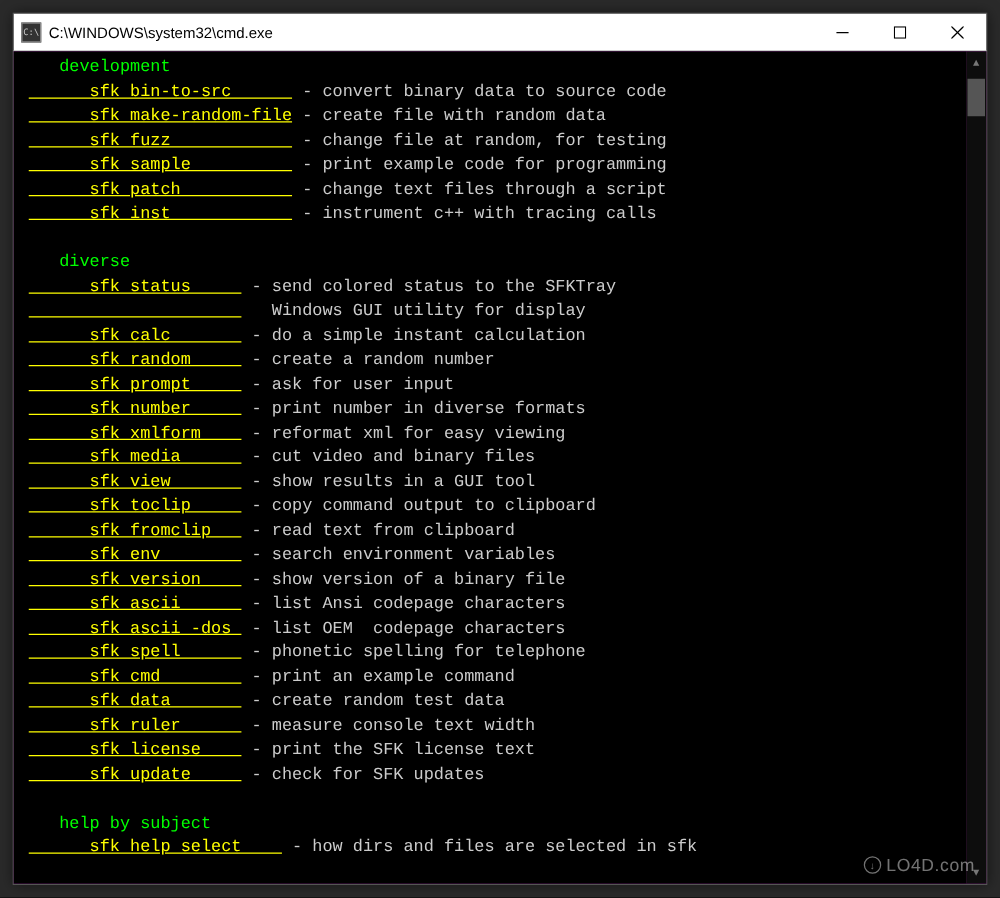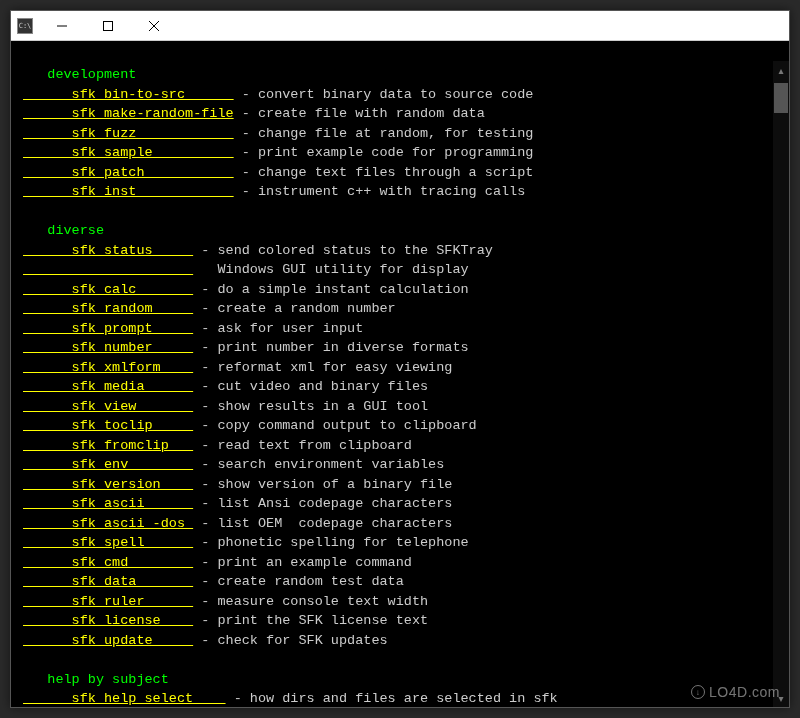--- a/index.html
+++ b/index.html
@@ -141,6 +141,7 @@
 <div class="window">
   <div class="titlebar">
     <div class="titlebar-icon">C:\</div>
+    <div class="titlebar-title">C:\WINDOWS\system32\cmd.exe</div>
     <div class="titlebar-buttons">
       <div class="titlebar-btn">
         <svg width="10" height="10" viewBox="0 0 10 10">

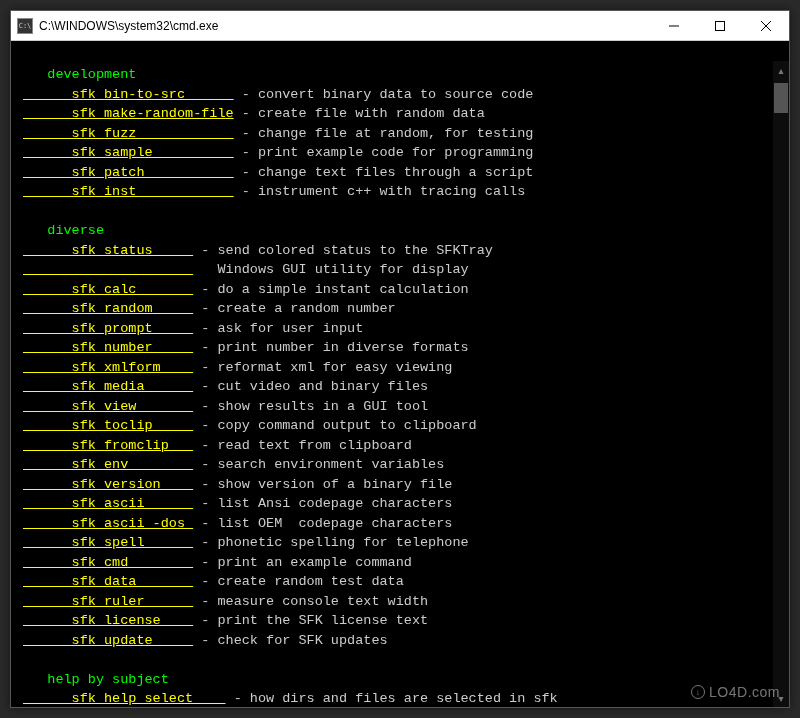--- a/index.html
+++ b/index.html
@@ -70,7 +70,6 @@
       display: flex;
       background: #701a75;
       overflow: hidden;
-      margin-top: 20px;
     }
     .terminal {
       flex: 1;

